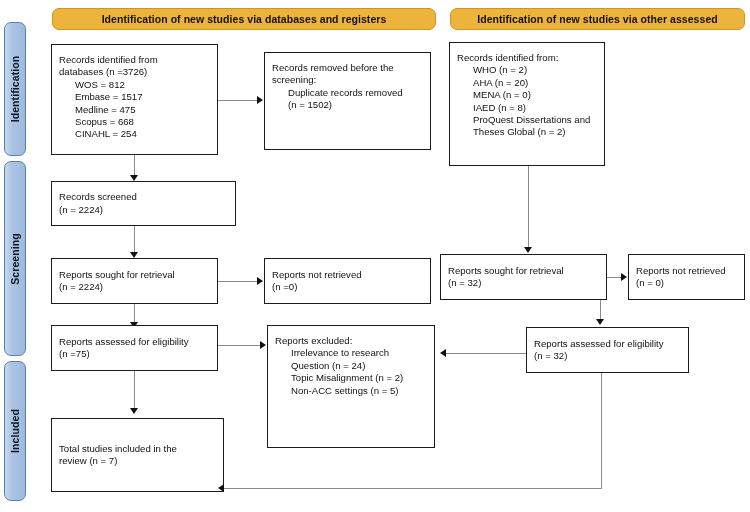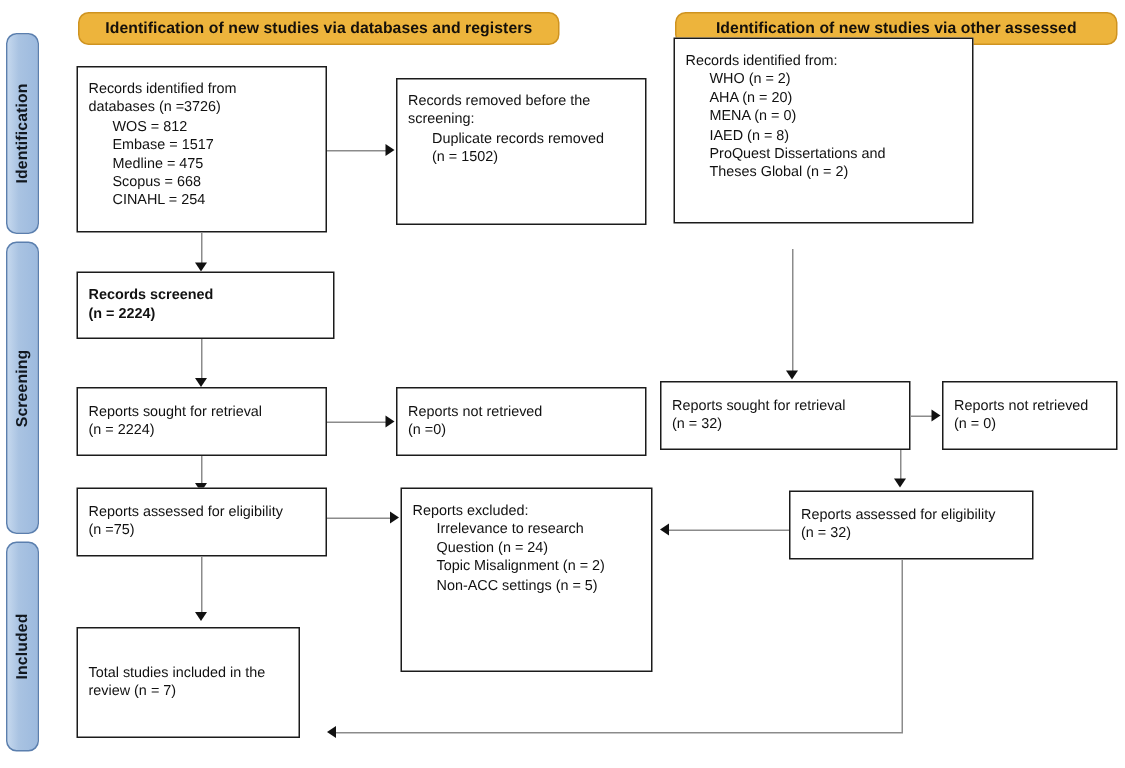--- a/index.html
+++ b/index.html
@@ -120,7 +120,7 @@
     <span class="stage-label">Included</span>
   </div>
 
-  <div class="section-header" style="left:52px; top:8px; width:321px; height:22px;">
+  <div class="section-header" style="left:52px; top:8px; width:384px; height:22px;">
     <span class="section-title">Identification of new studies via databases and registers</span>
   </div>
 

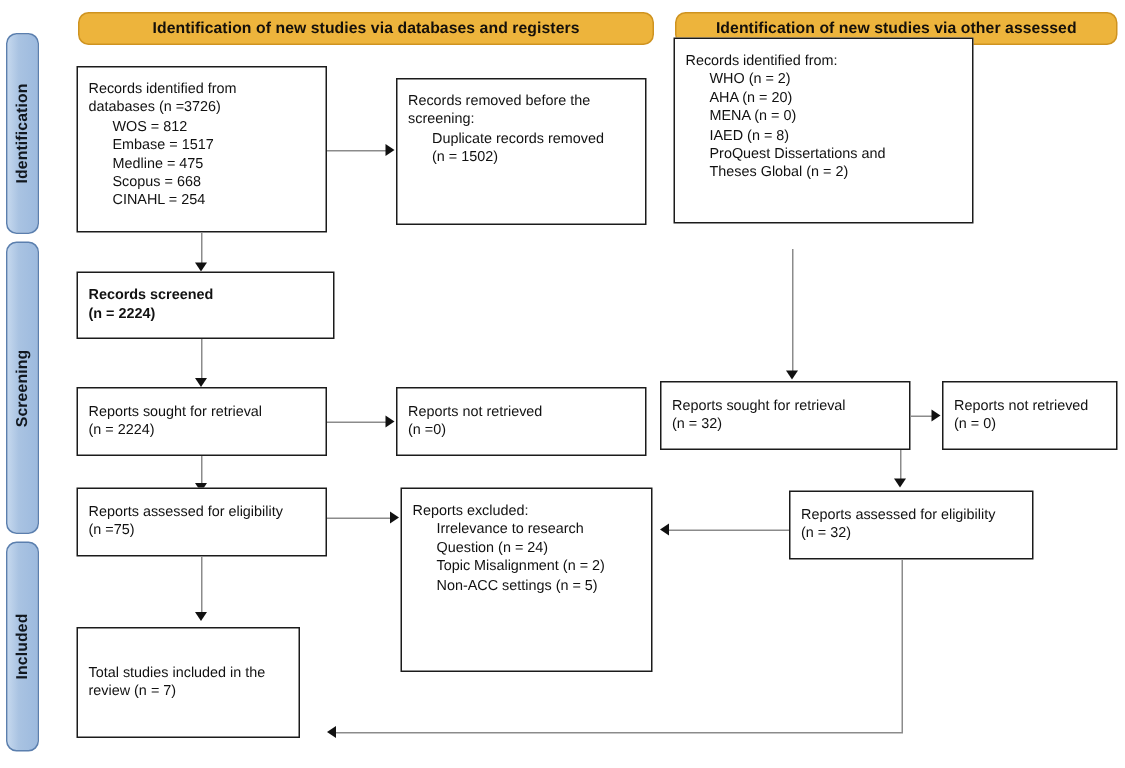--- a/index.html
+++ b/index.html
@@ -145,7 +145,7 @@
       (n = 1502)</div>
   </div>
 
-  <div class="node align-top" style="left:449px; top:25px; width:200px; height:124px;justify-content:center;">
+  <div class="node align-top" style="left:449px; top:42px; width:156px; height:124px;justify-content:center;">
     <div class="node-text">Records identified from:
       WHO (n = 2)
       AHA (n = 20)

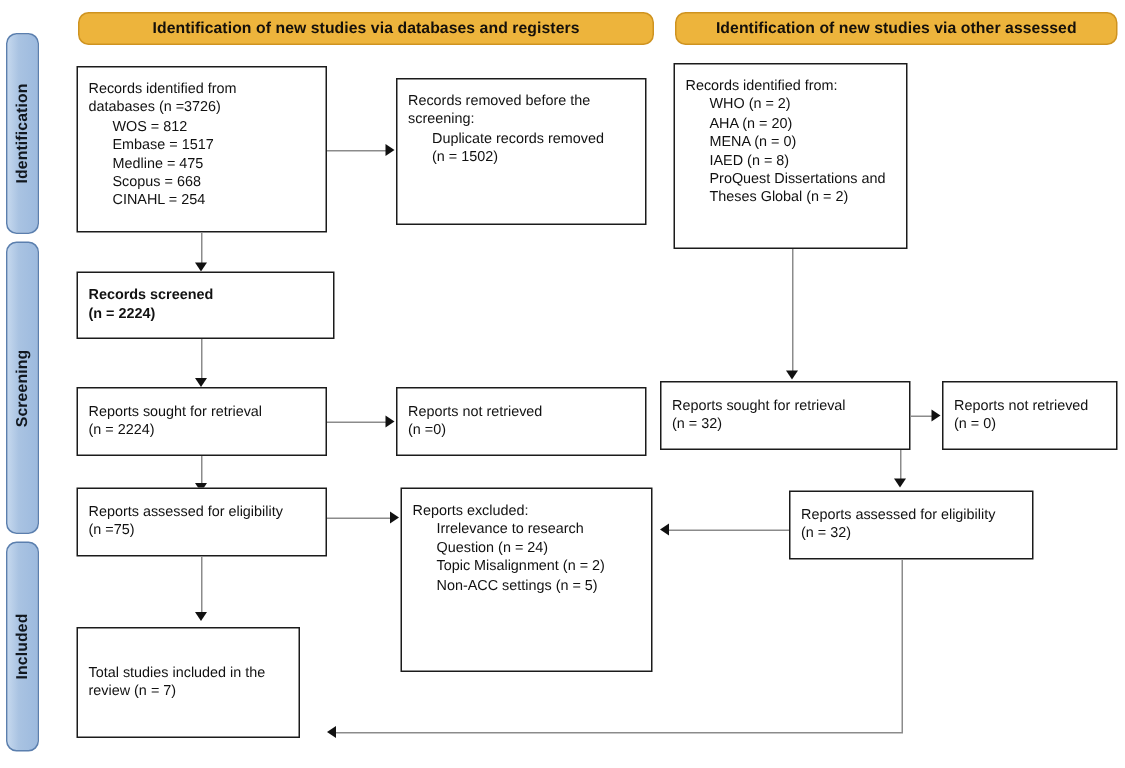--- a/index.html
+++ b/index.html
@@ -161,7 +161,7 @@
   <div class="conn-v" style="left:134px; top:155px; height:21px;"></div>
   <div class="arrow down" style="left:130px; top:175px;"></div>
 
-  <div class="node" style="left:51px; top:181px; width:172px; height:45px;font-weight:bold;">
+  <div class="node" style="left:51px; top:181px; width:185px; height:45px;">
     <div class="node-text">Records screened
 (n = 2224)</div>
   </div>

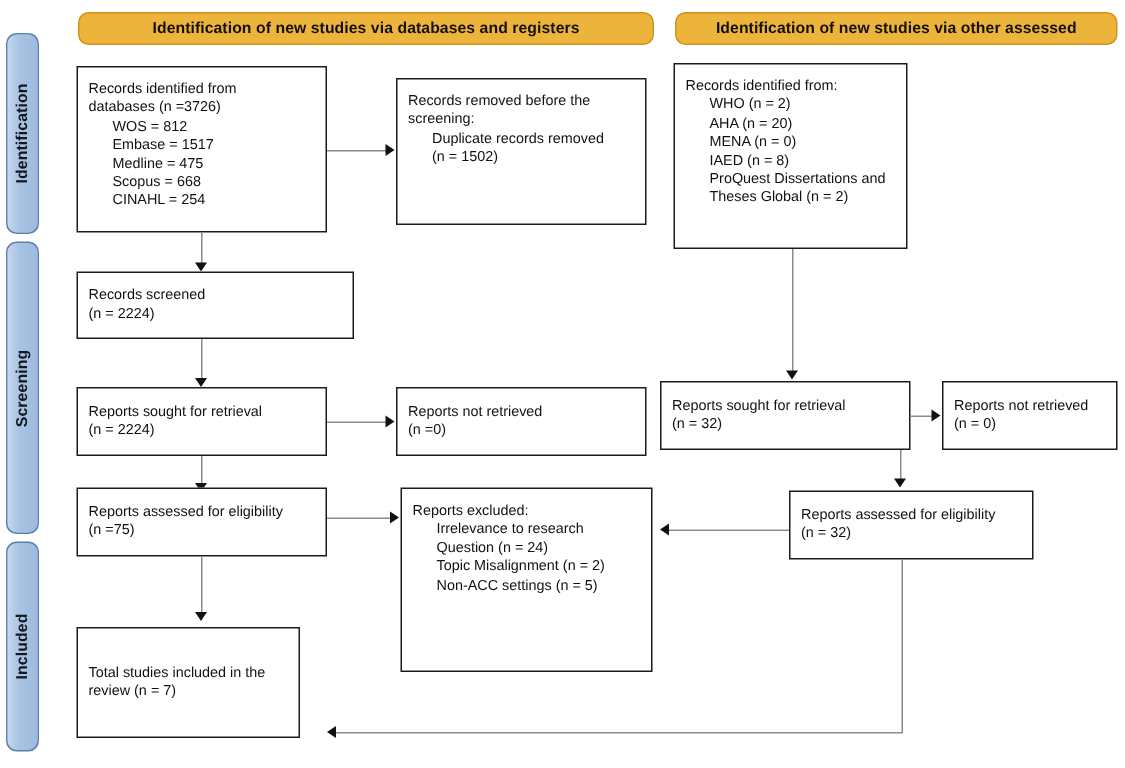--- a/index.html
+++ b/index.html
@@ -231,7 +231,7 @@
   <div class="conn-v" style="left:134px; top:371px; height:38px;"></div>
   <div class="arrow down" style="left:130px; top:408px;"></div>
 
-  <div class="node" style="left:51px; top:418px; width:149px; height:74px;">
+  <div class="node" style="left:51px; top:418px; width:173px; height:74px;">
     <div class="node-text">Total studies included in the
 review (n = 7)</div>
   </div>

